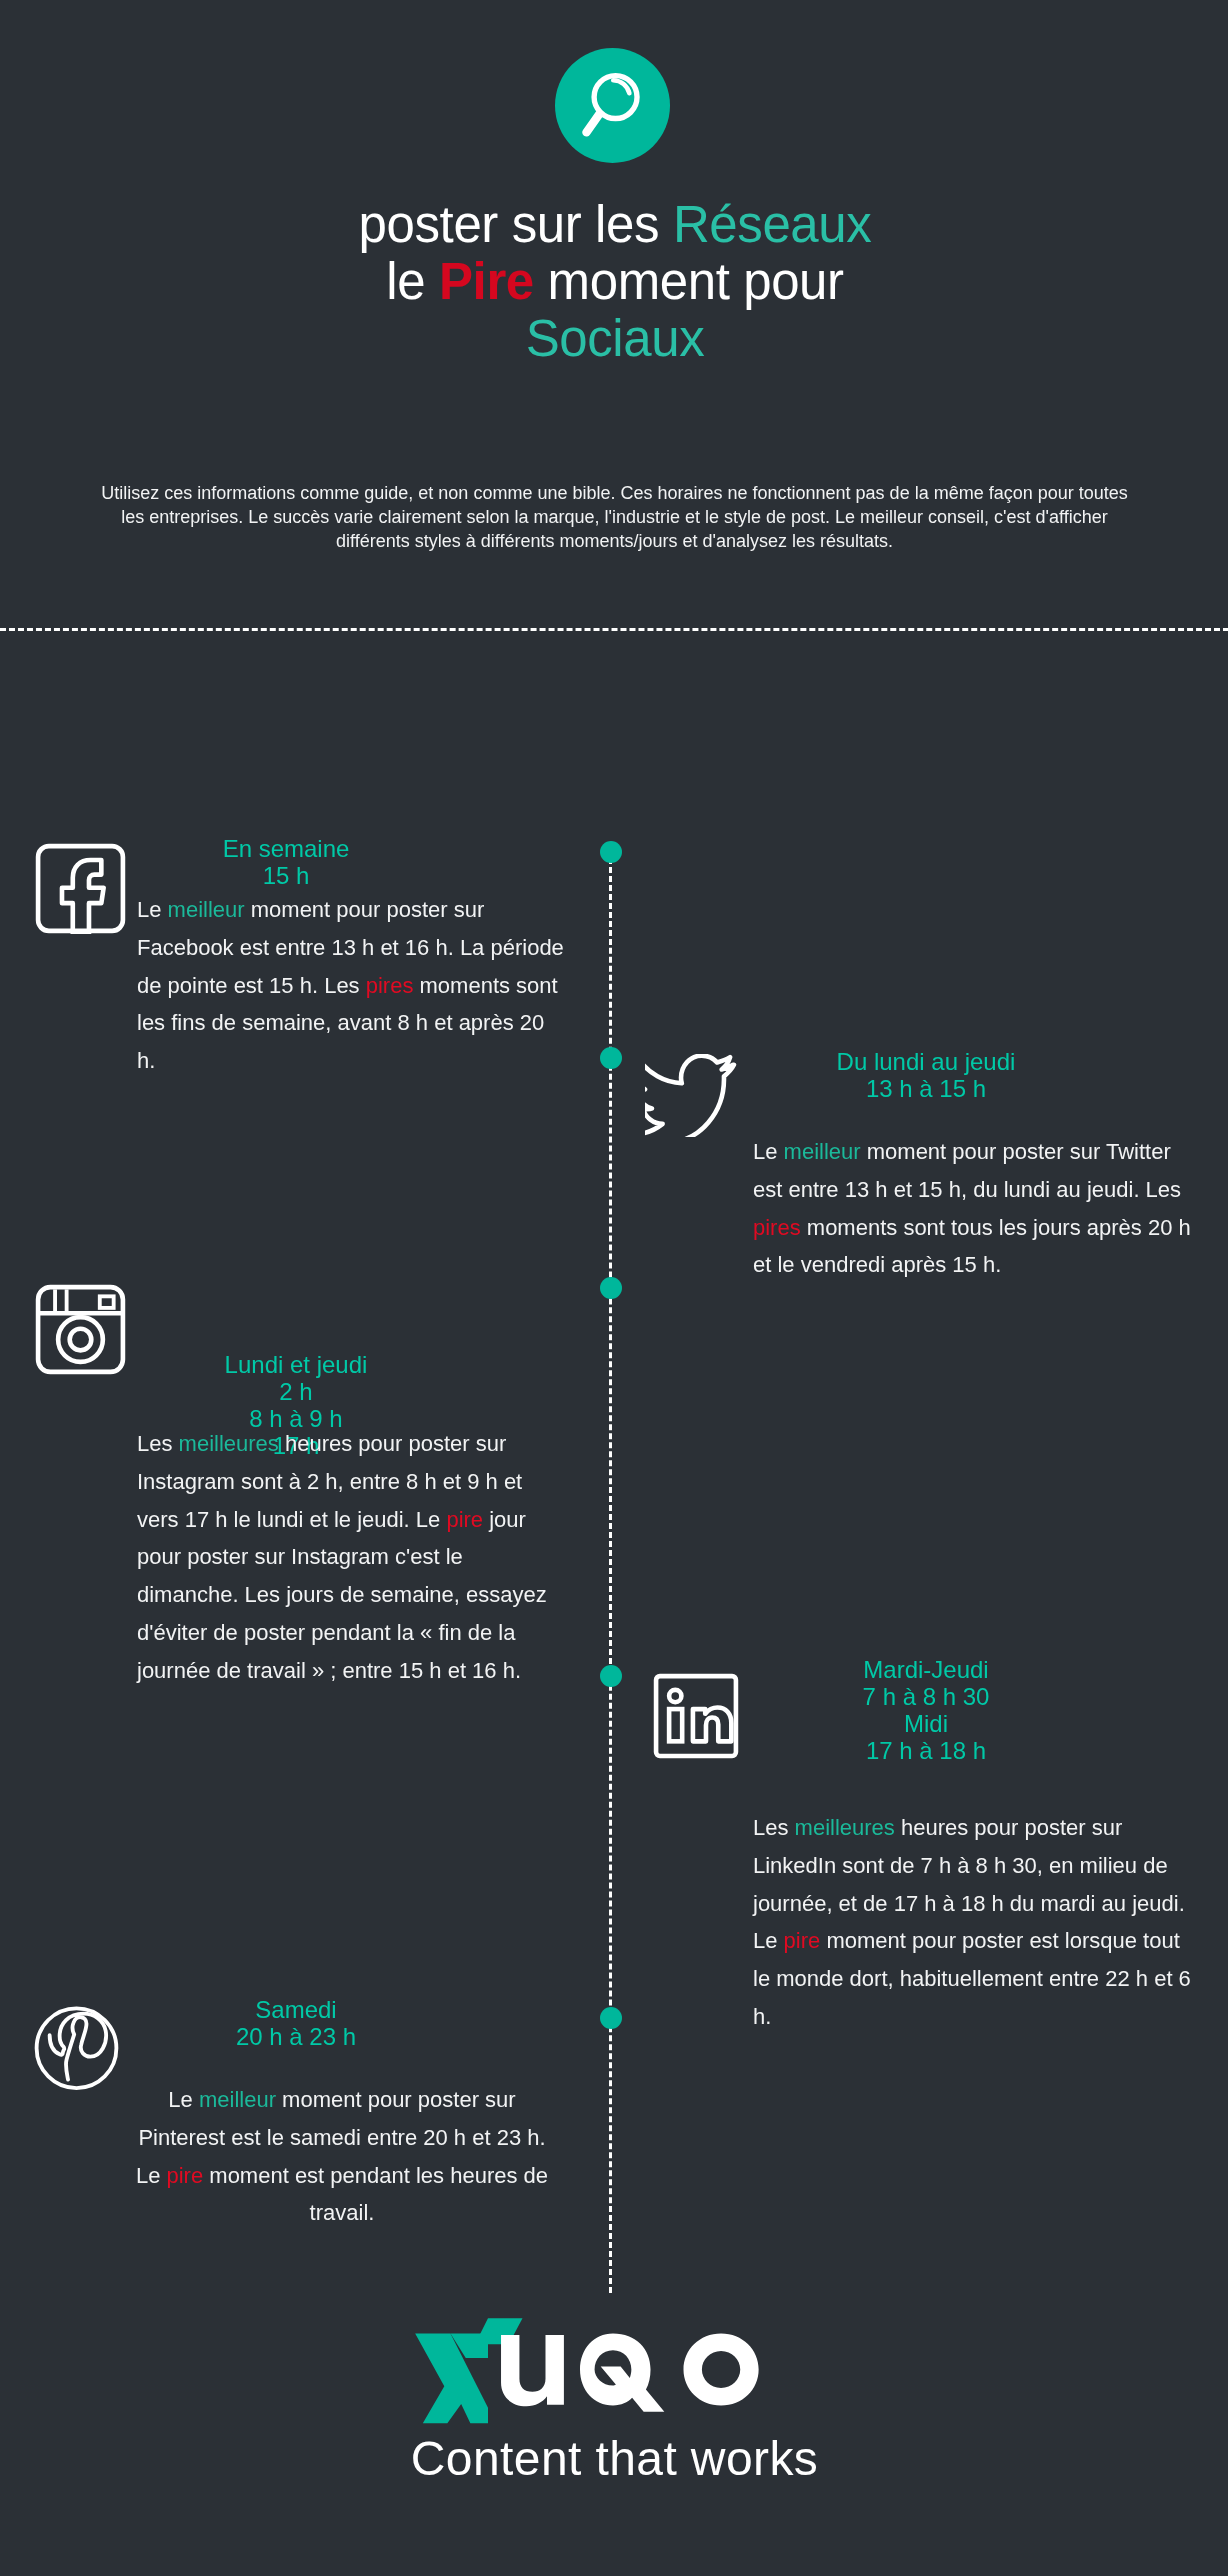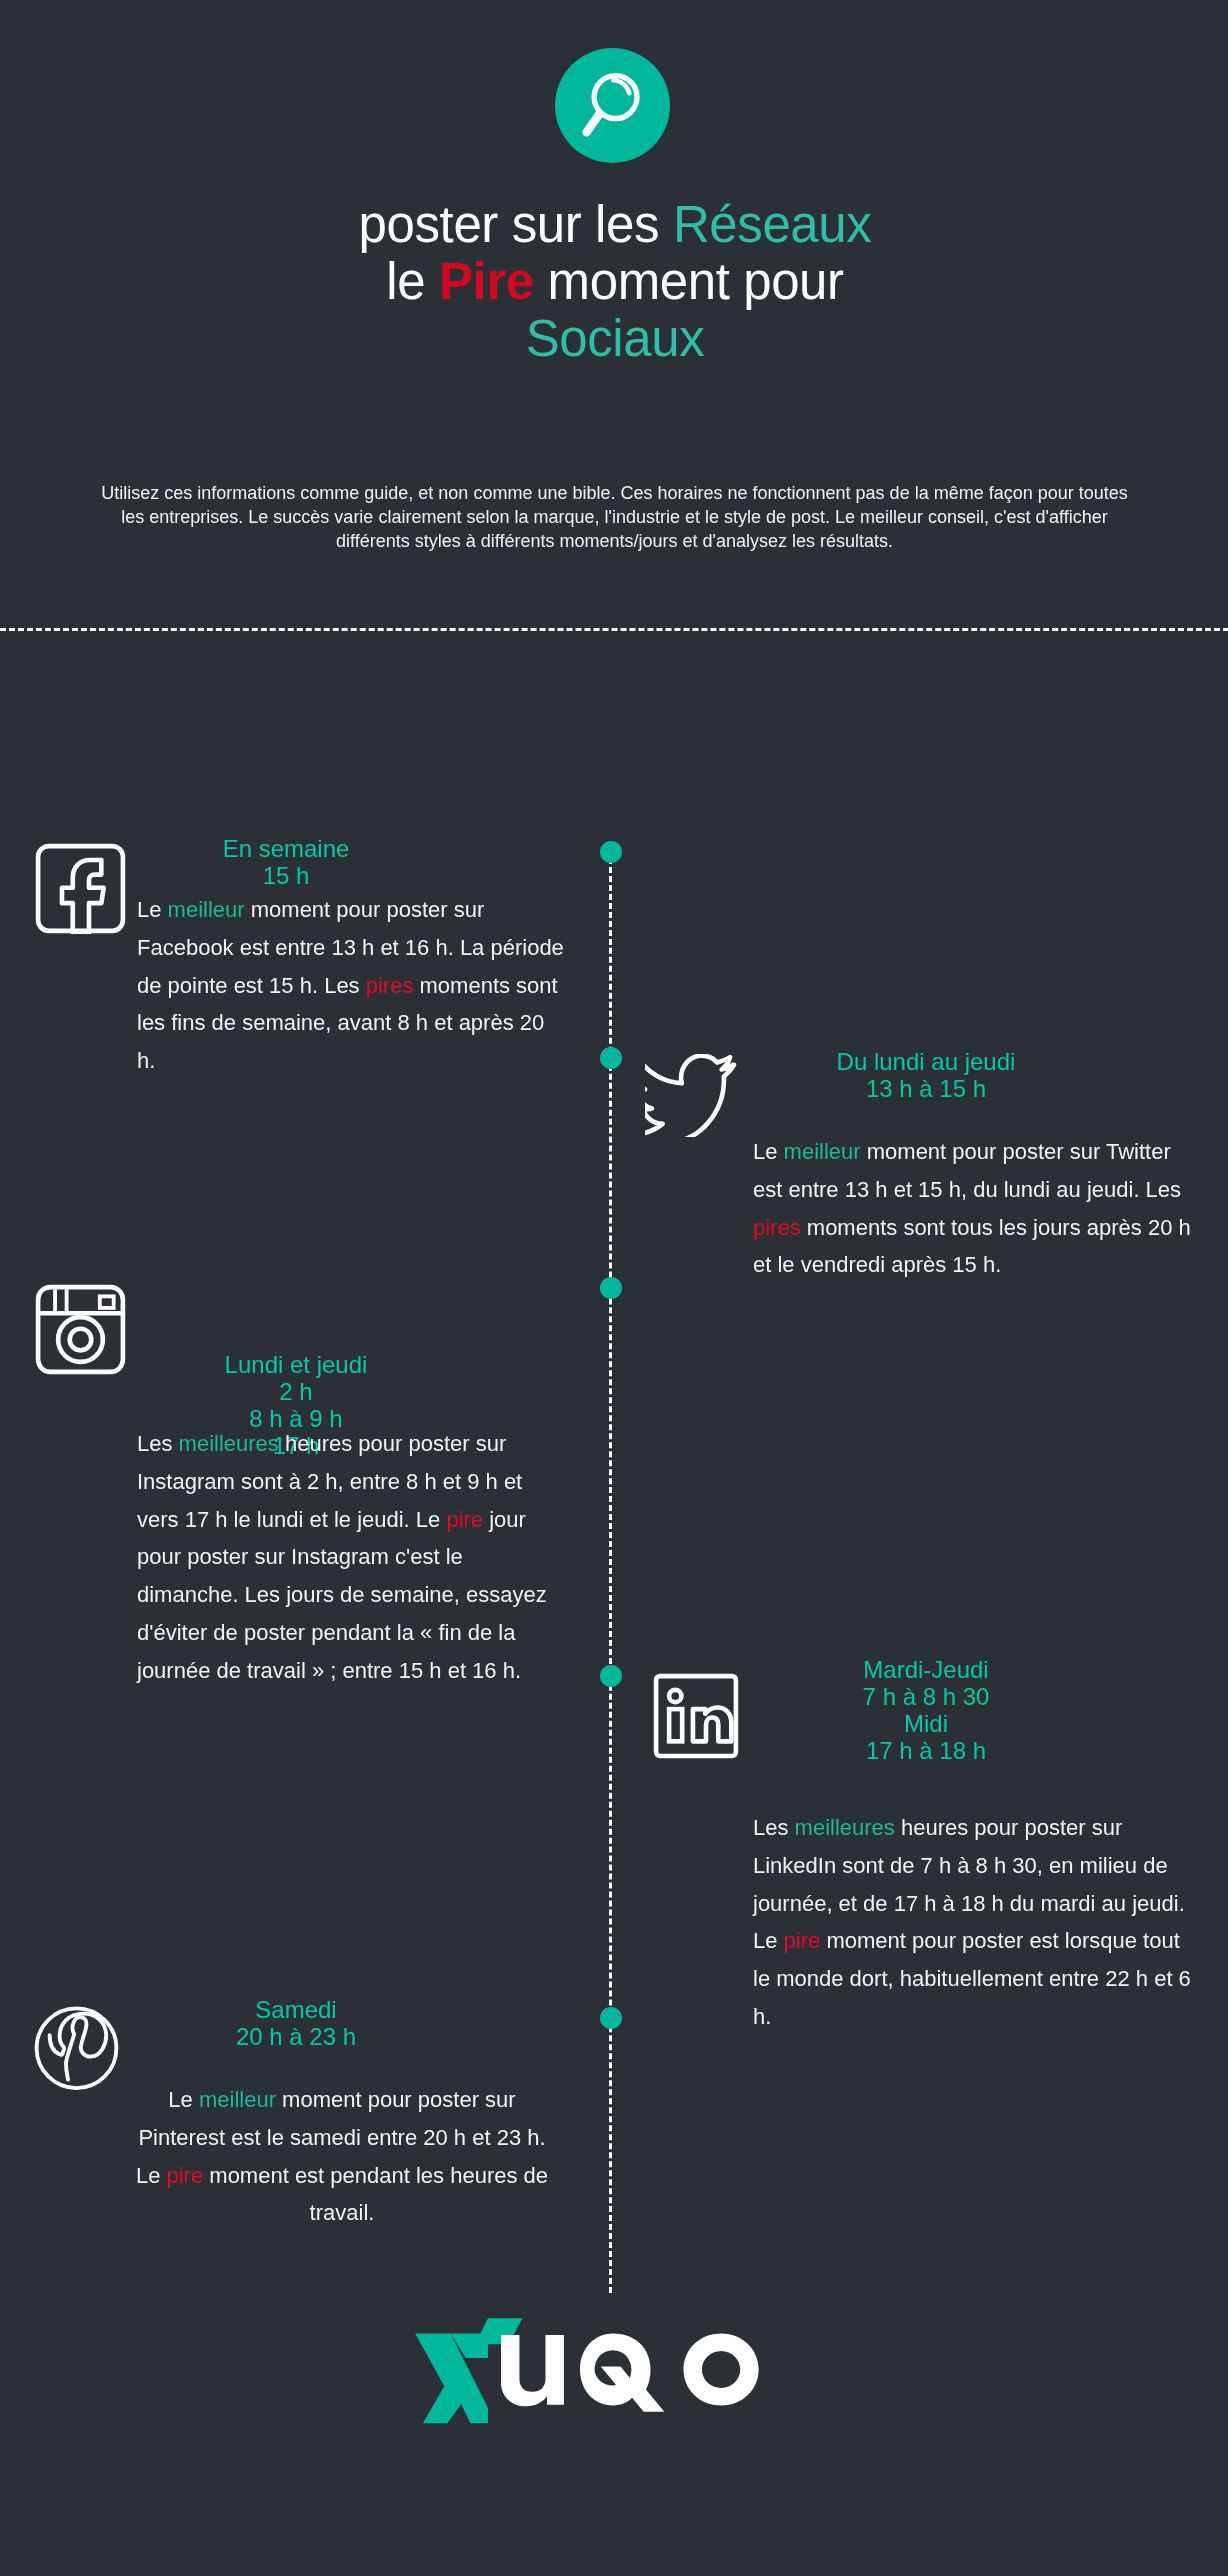--- a/index.html
+++ b/index.html
@@ -259,6 +259,7 @@
       </svg>
     </div>
   </div>
+  <div class="tagline">Content that works</div>
 
 </div>
 

